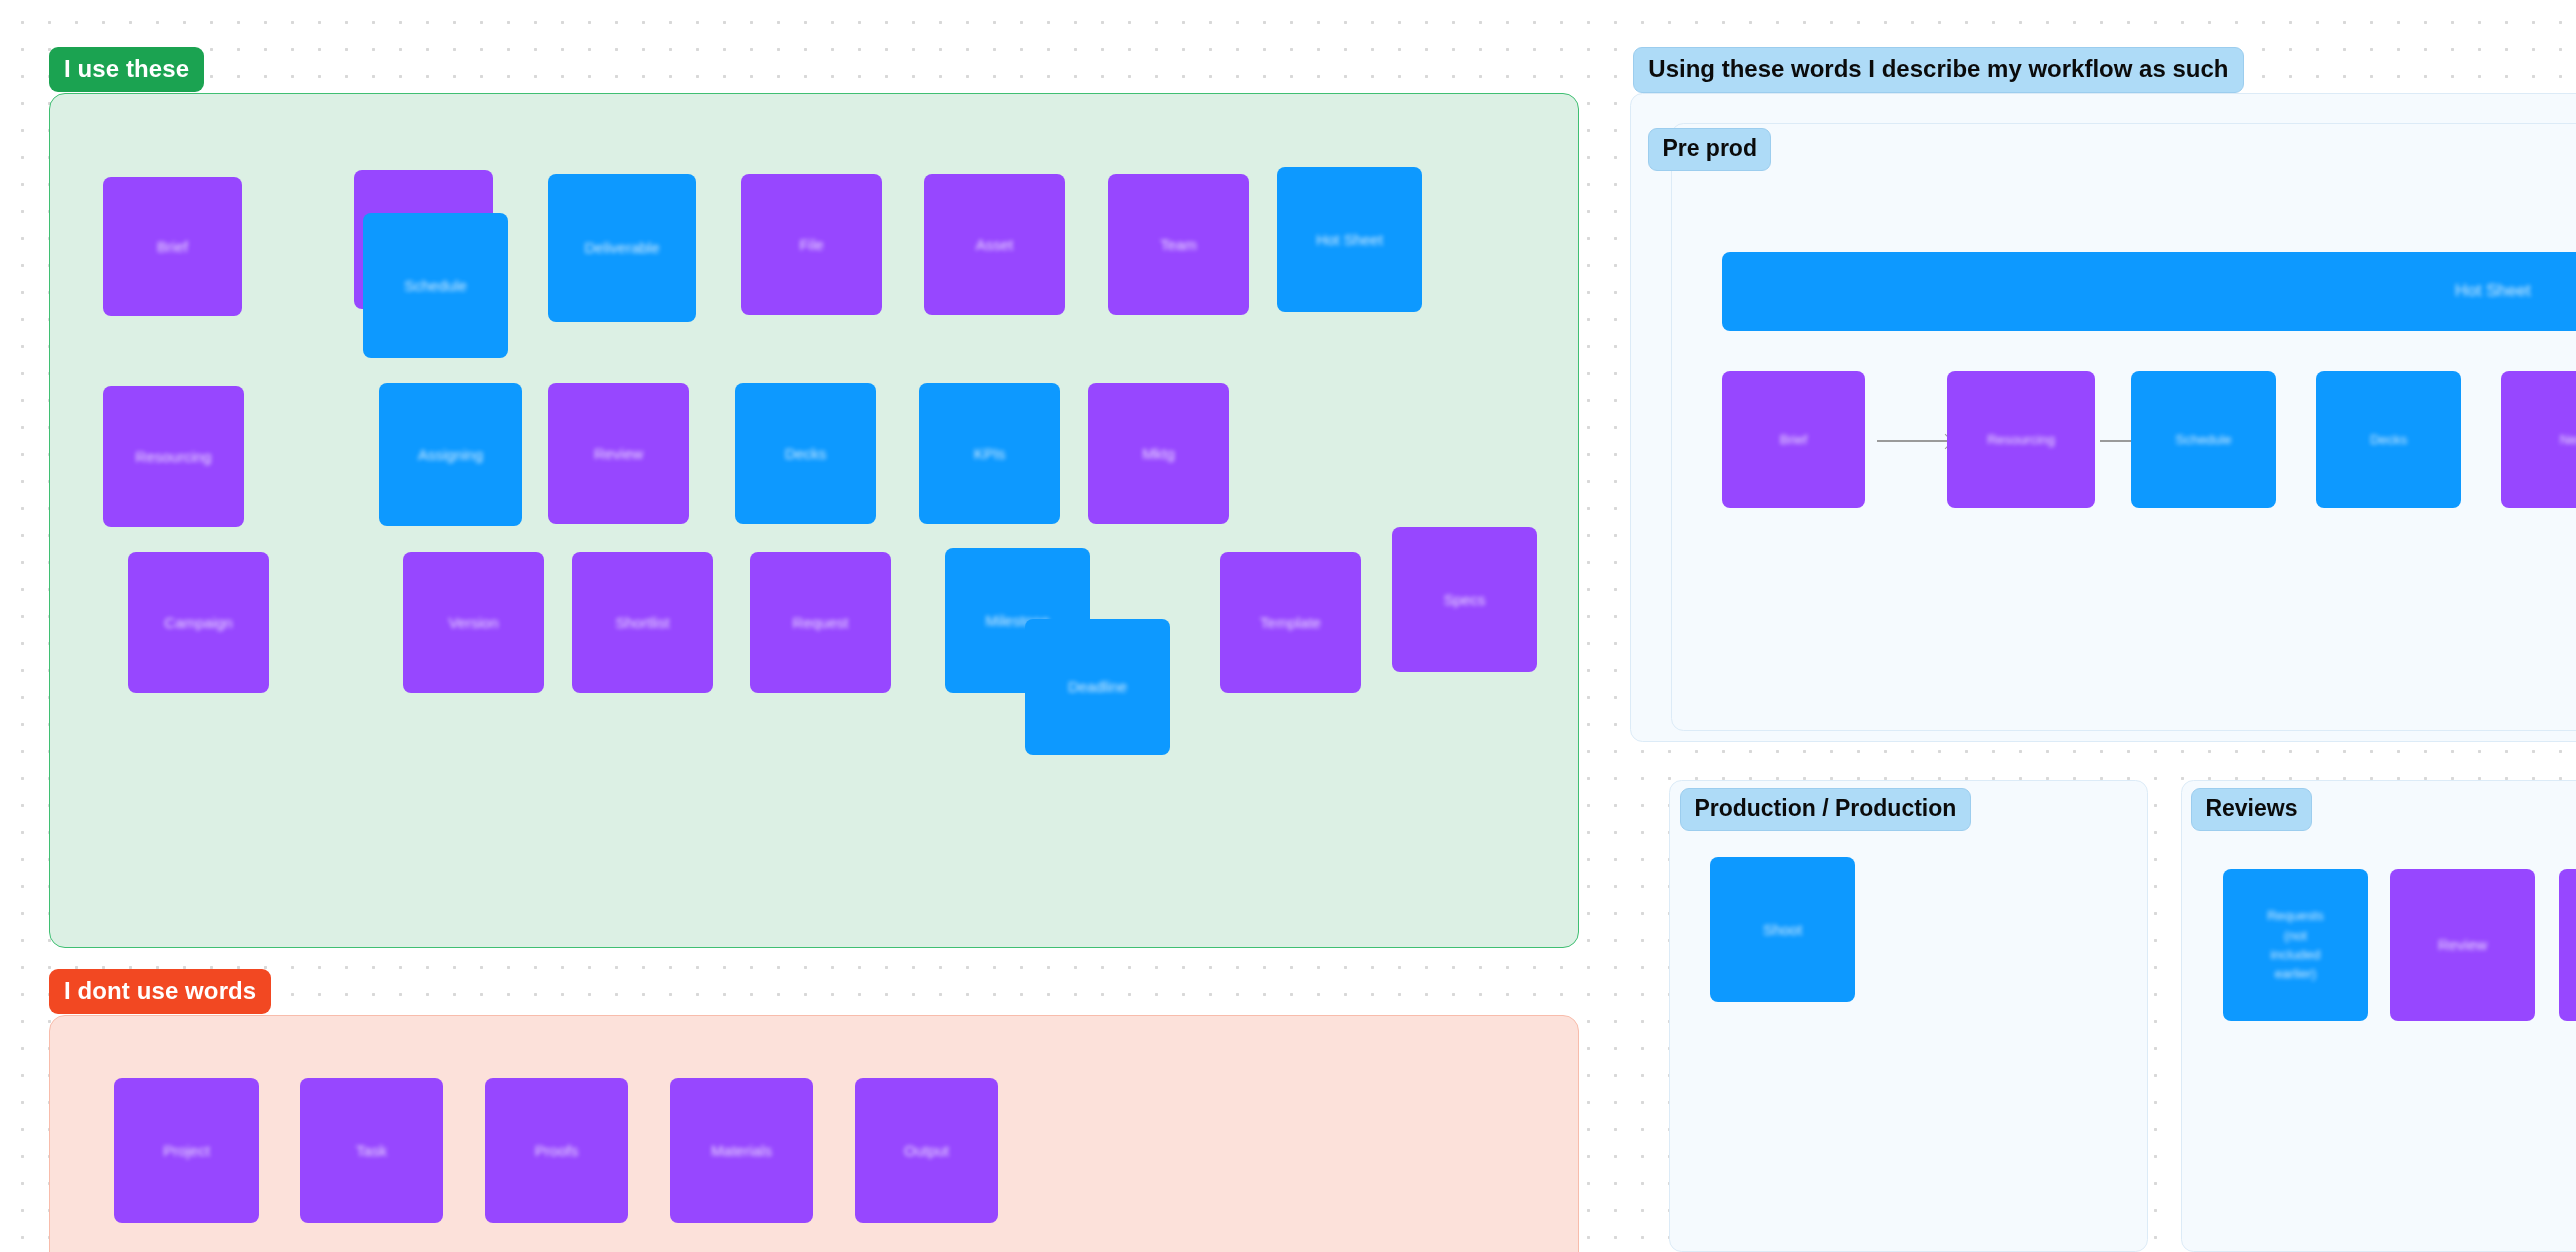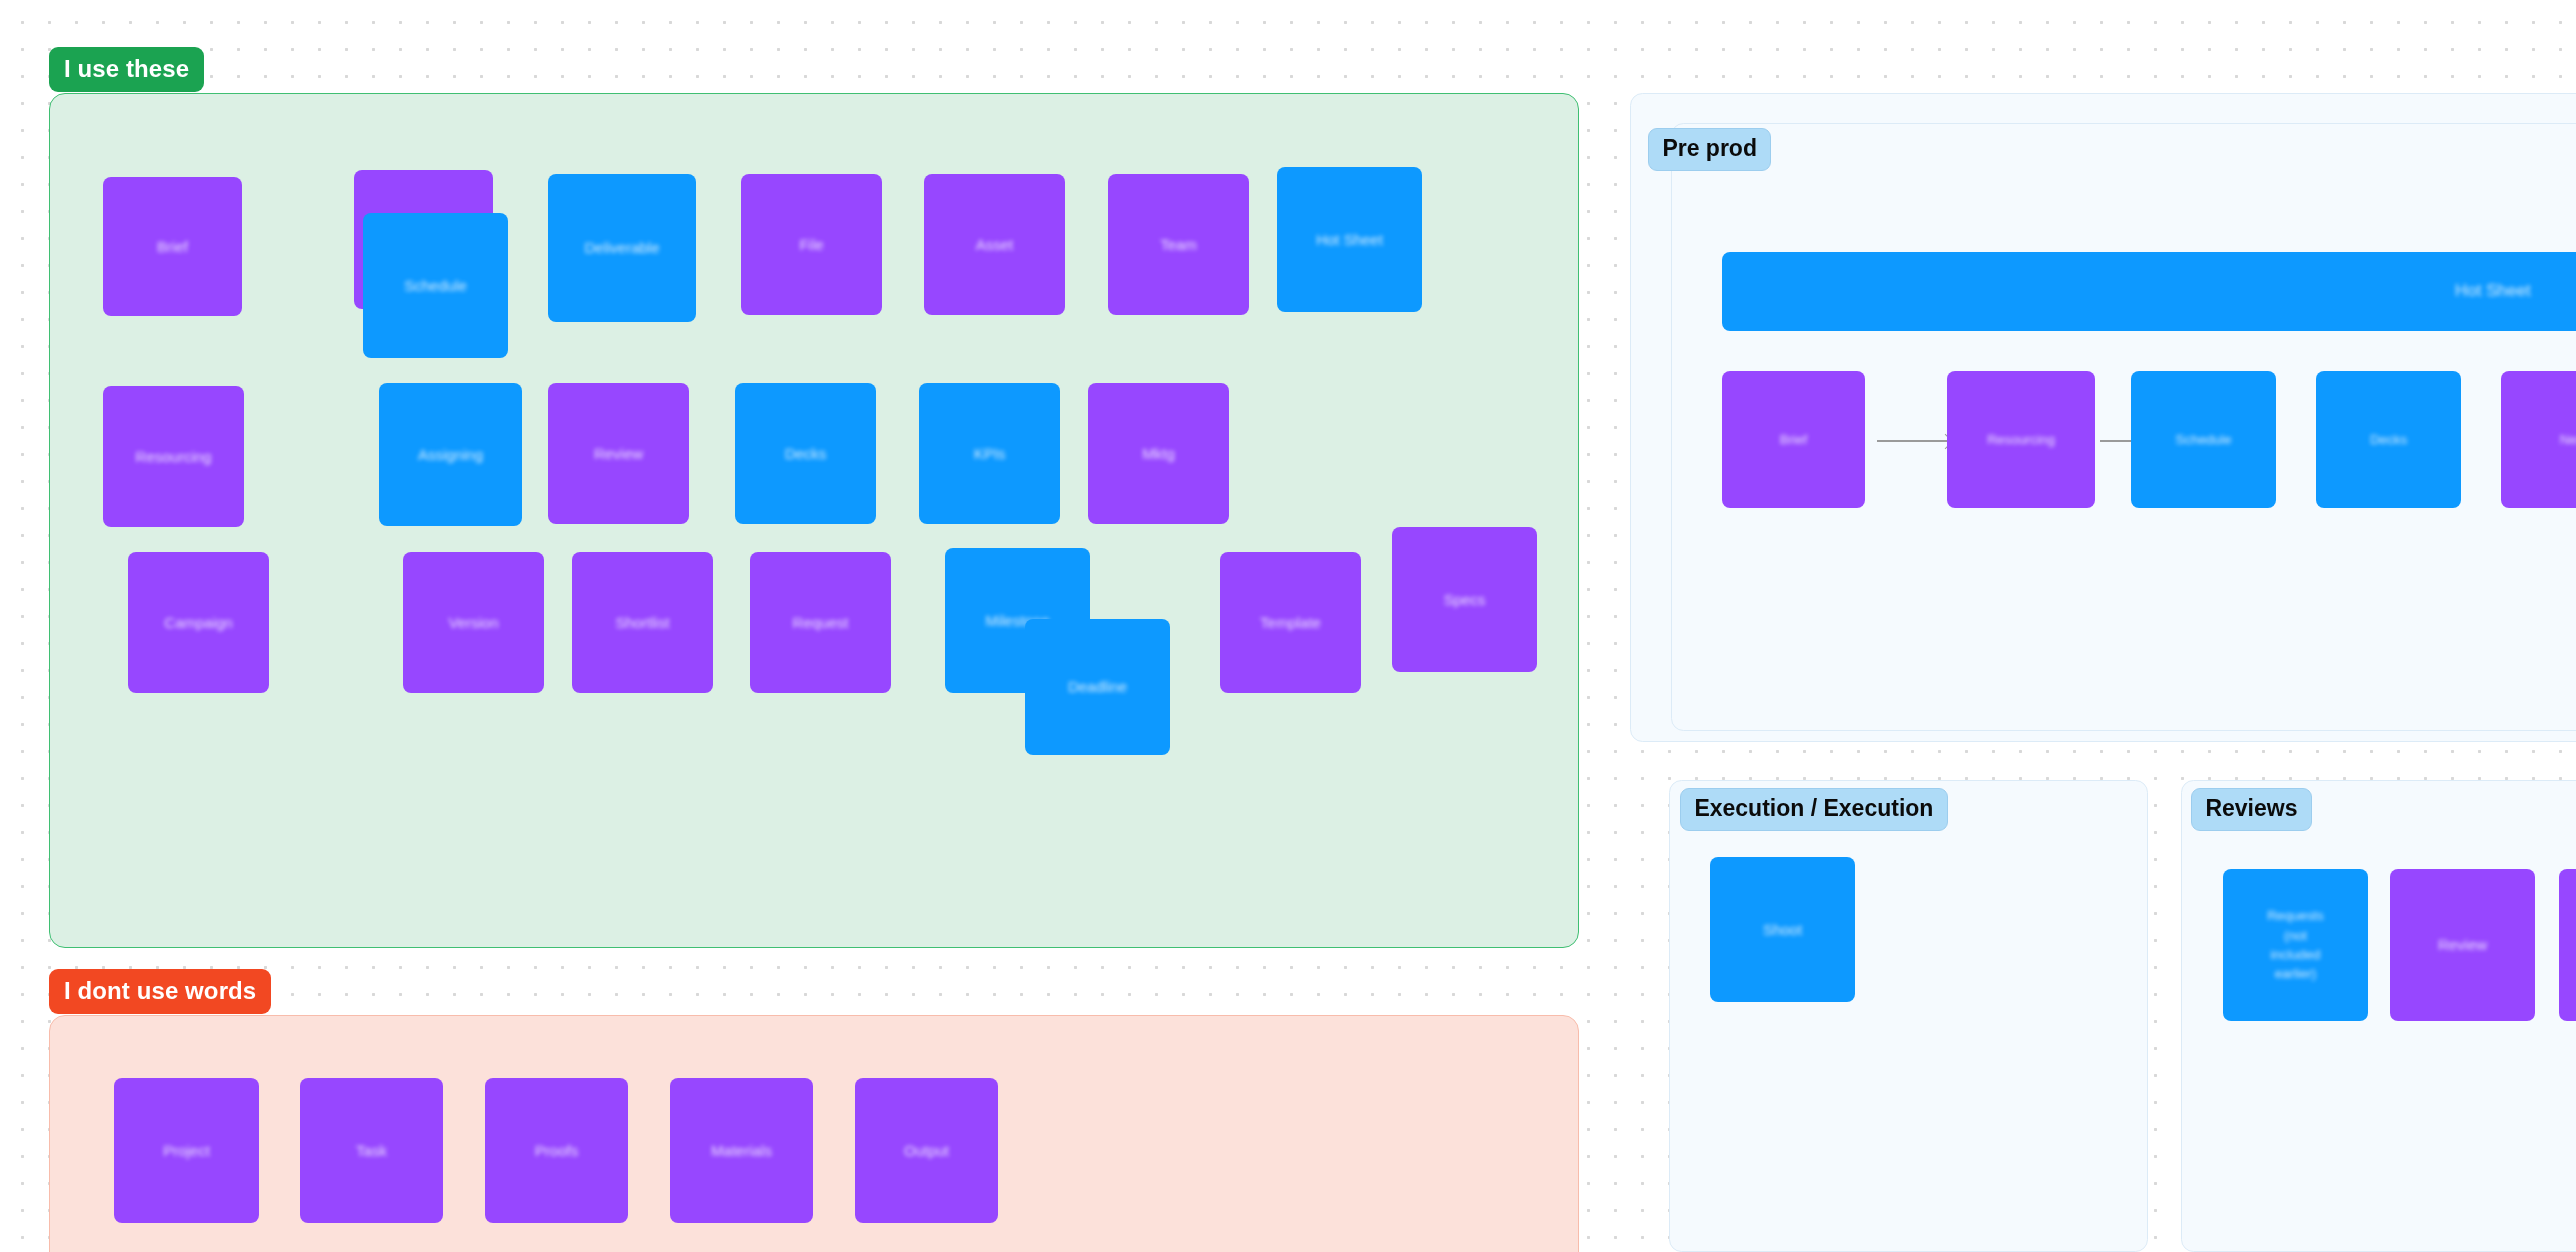--- a/index.html
+++ b/index.html
@@ -237,6 +237,7 @@
     <span class="note-label">Output</span>
   </div>
 
+  <div class="pill pill-blue" style="left:1633px; top:47px;">Using these words I describe my workflow as such</div>
 
   <div class="frame frame-lightblue" style="left:1630px; top:93px; width:1020px; height:649px;"></div>
 

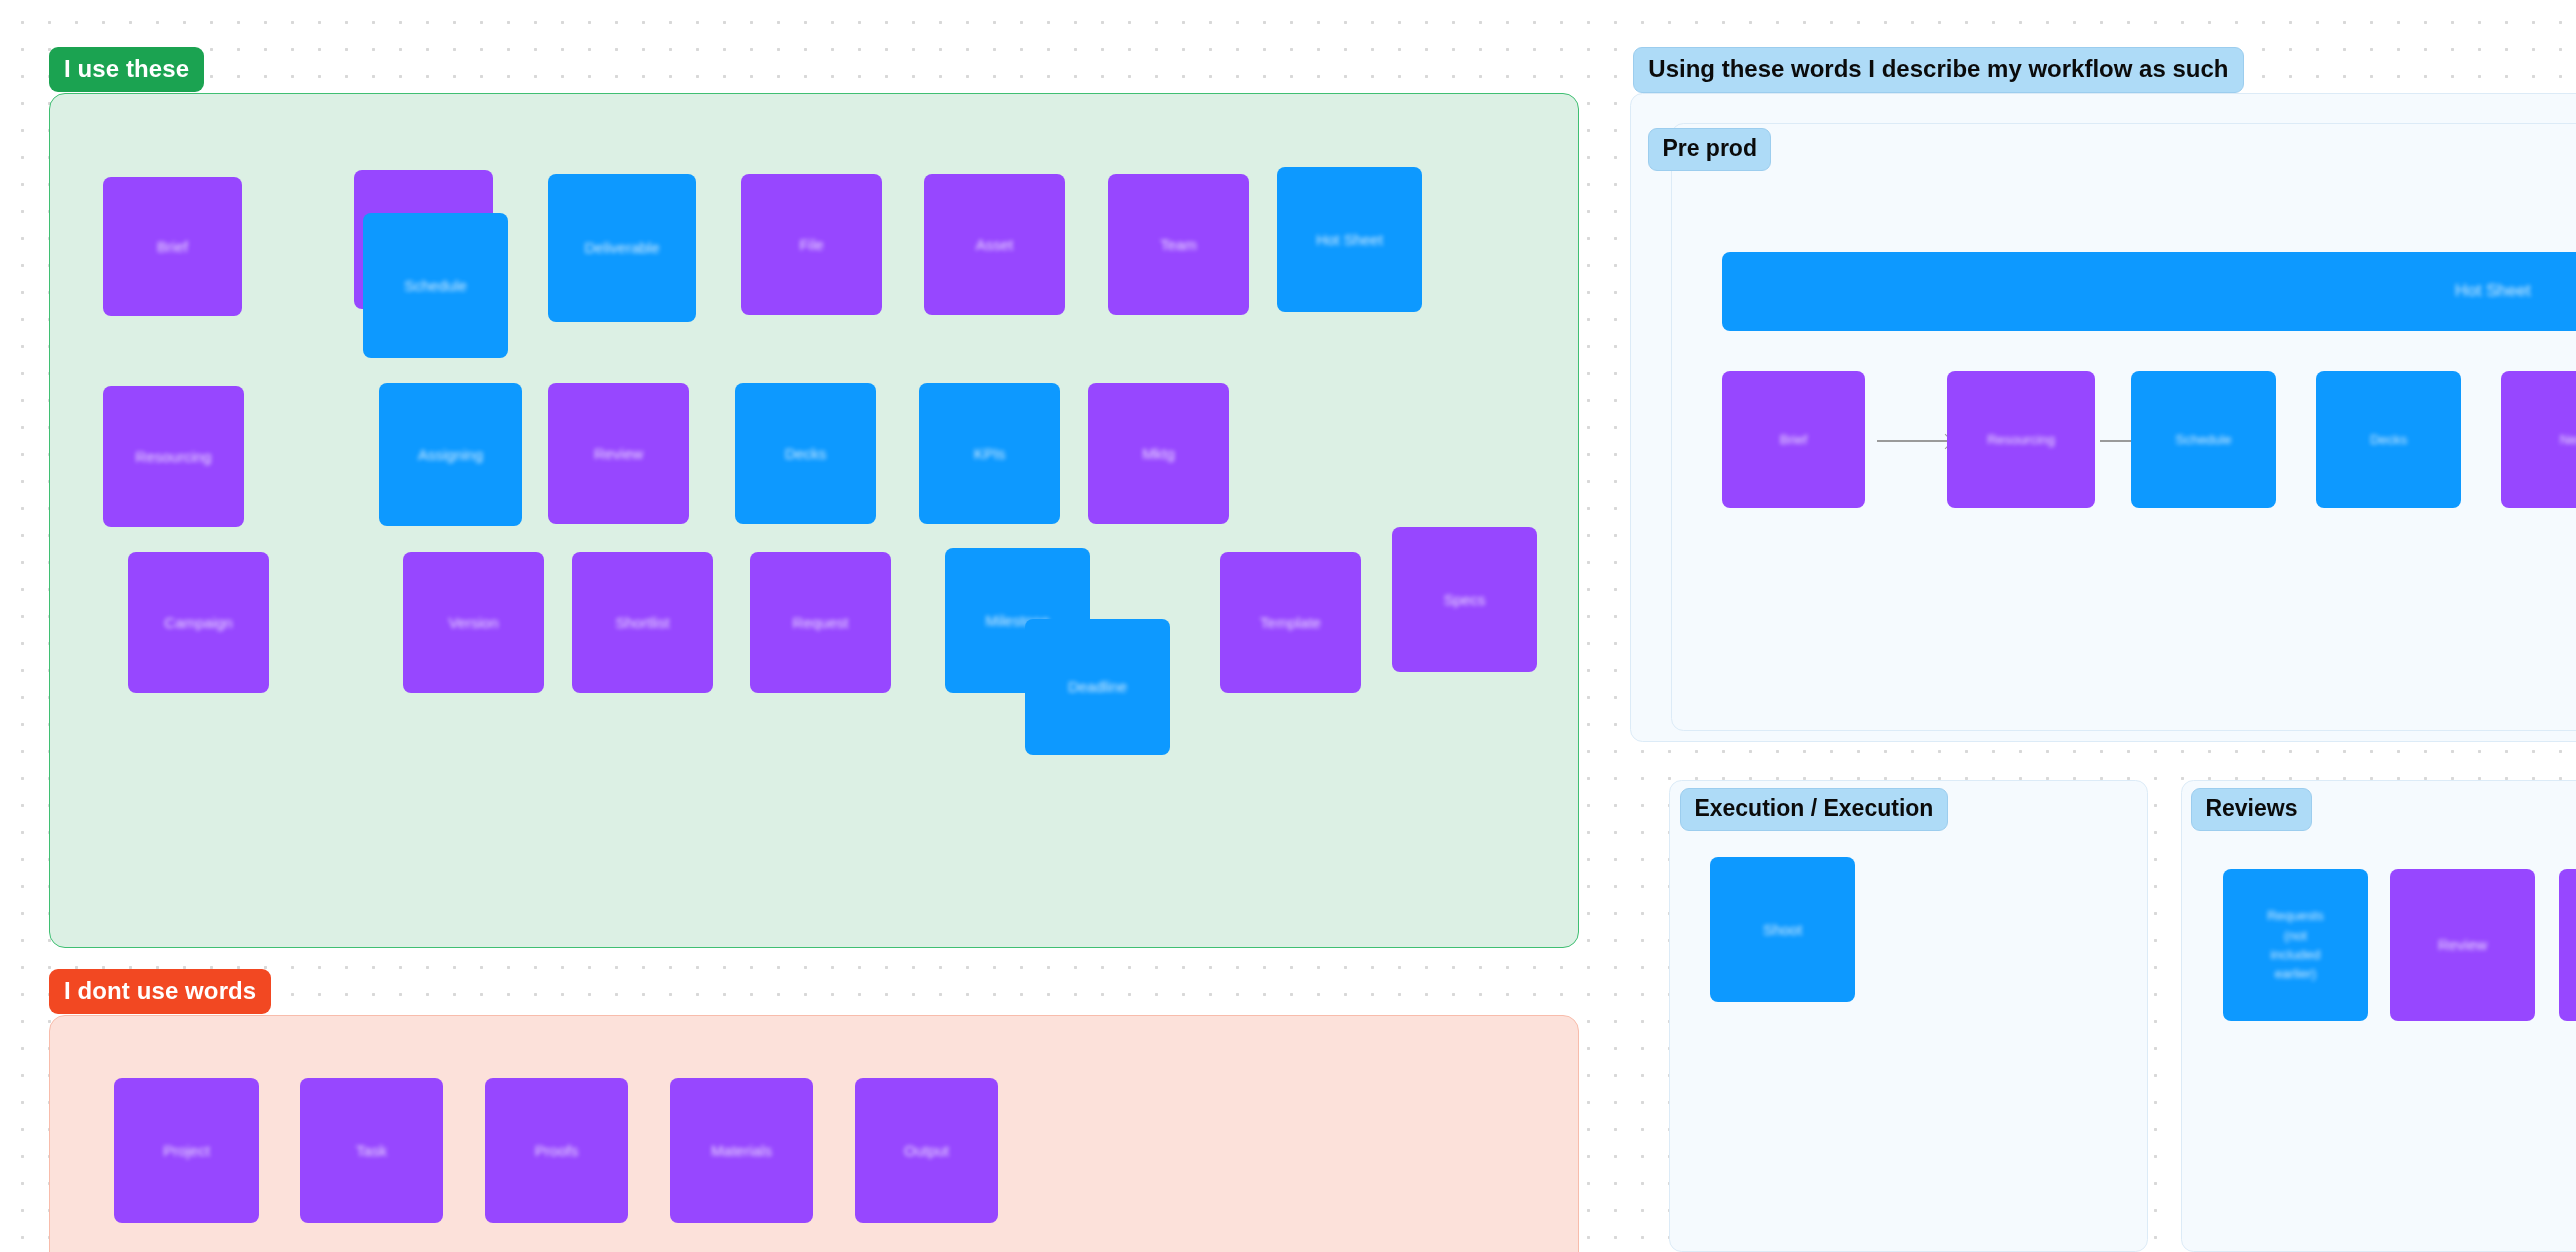--- a/index.html
+++ b/index.html
@@ -271,7 +271,7 @@
 
   <div class="frame frame-lightblue" style="left:1669px; top:780px; width:479px; height:472px;"></div>
 
-  <div class="pill pill-blue-sm" style="left:1680px; top:788px;">Execution / Execution</div>
+  <div class="pill pill-blue-sm" style="left:1680px; top:788px;">Production / Production</div>
 
   <div class="note note-blue" style="left:1710px; top:857px; width:145px; height:145px;">
     <span class="note-label">Shoot</span>

